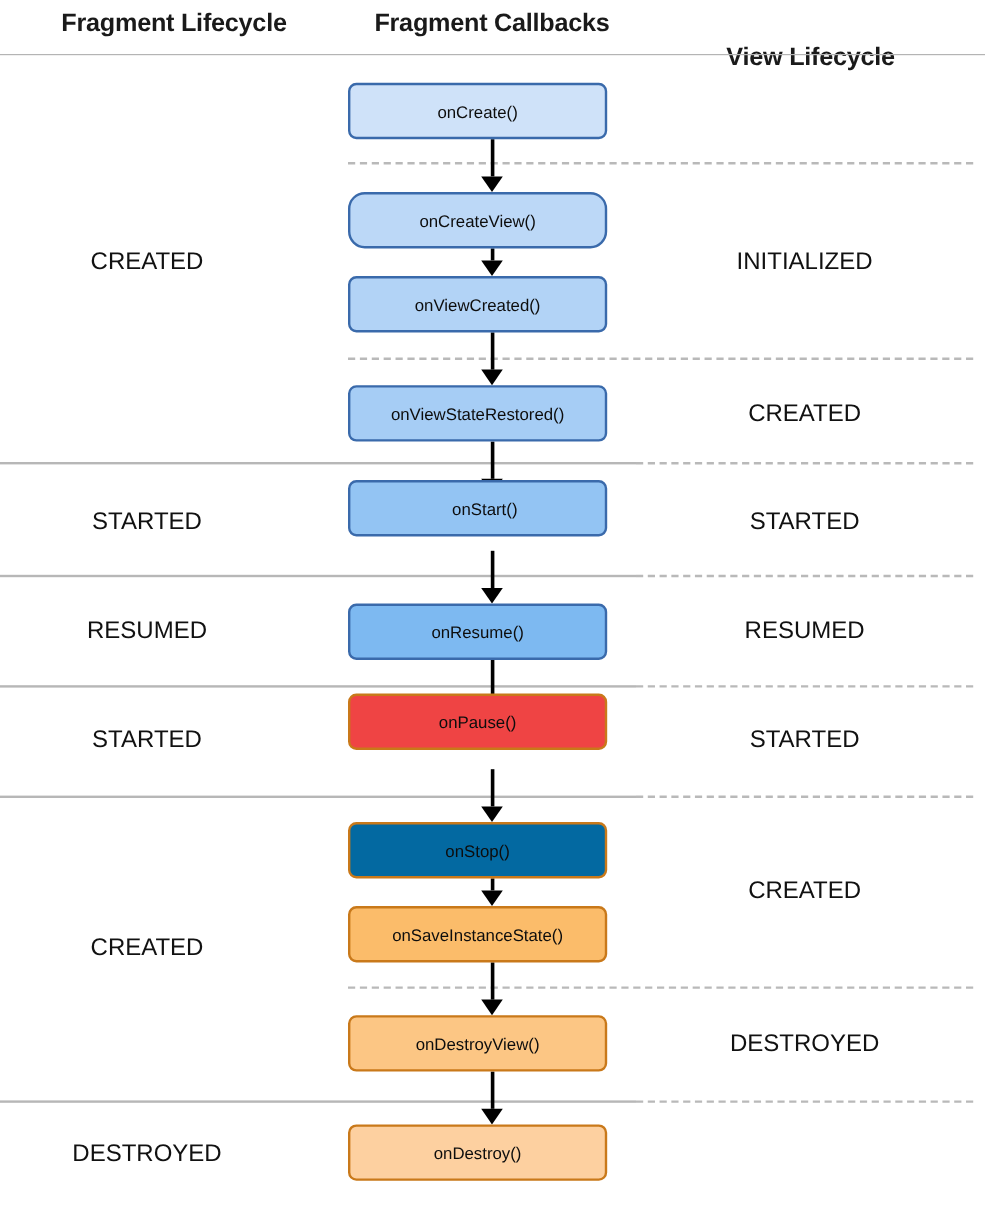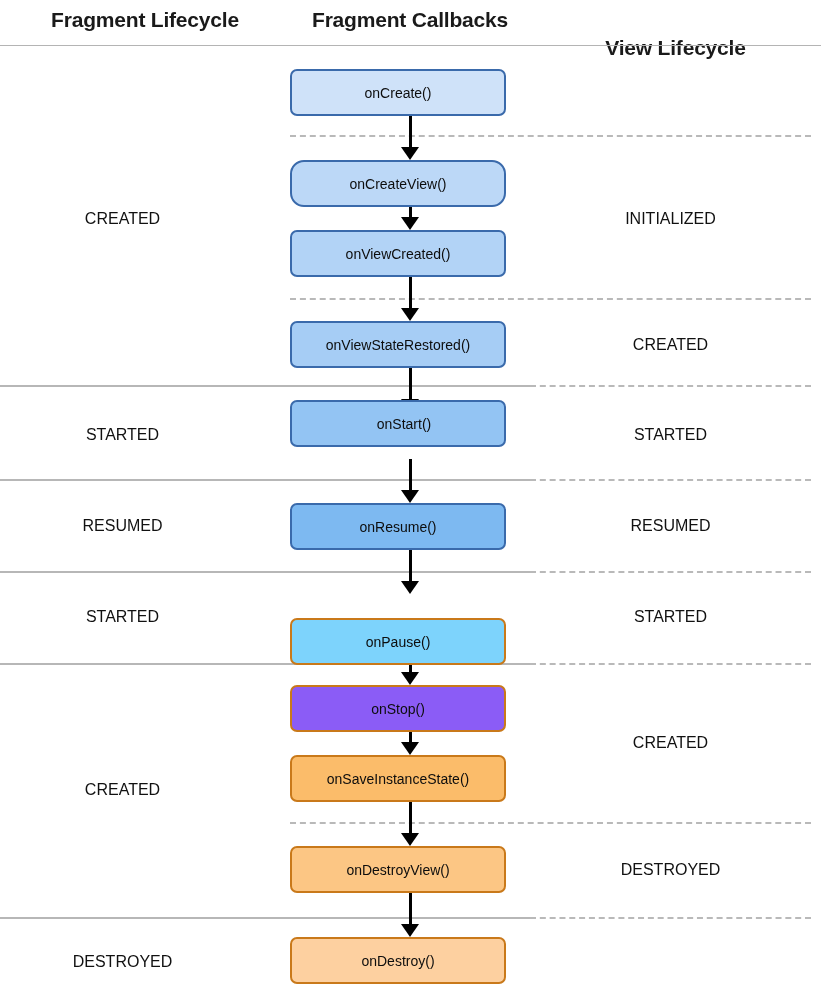--- a/index.html
+++ b/index.html
@@ -56,7 +56,7 @@
   
   .state-label {
     position: absolute;
-    font-size: 16px;
+    font-size: 20px;
     font-weight: 400;
     color: #111111;
     text-align: center;

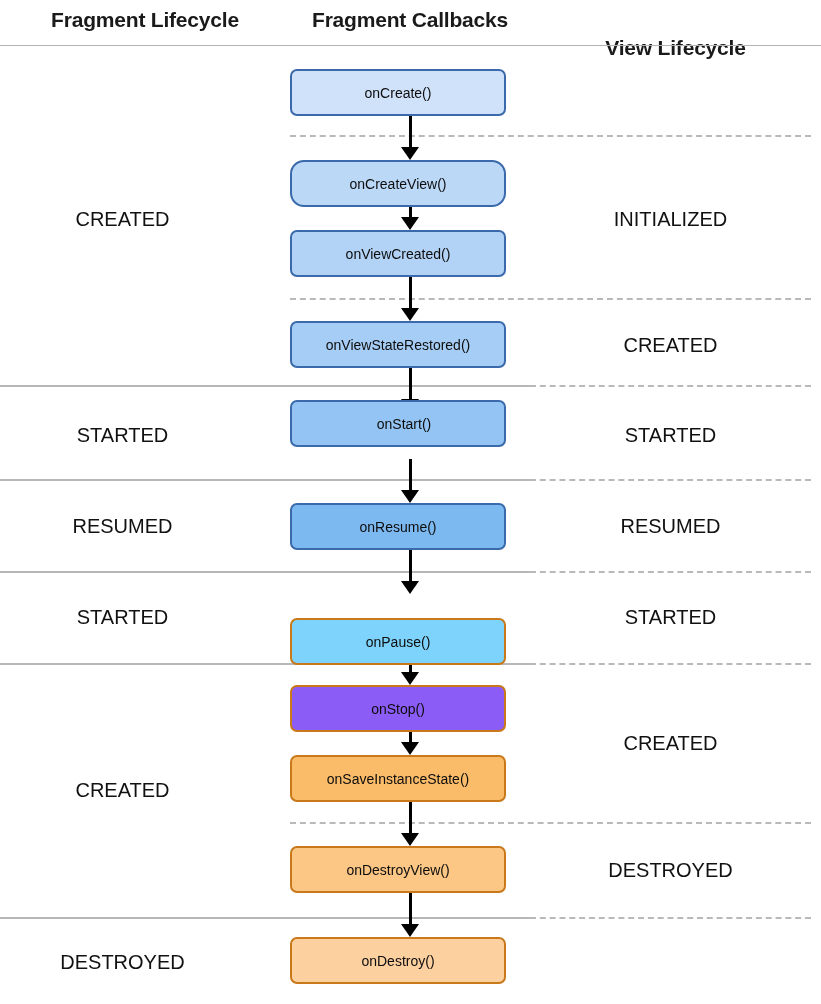--- a/index.html
+++ b/index.html
@@ -173,7 +173,7 @@
   <div class="cb-box" style="top:321px; background:#a6cdf5;">onViewStateRestored()</div>
   <div class="cb-box" style="top:400px; background:#93c4f3;padding-left:12px;">onStart()</div>
   <div class="cb-box" style="top:503px; background:#7db9f1;">onResume()</div>
-  <div class="cb-box orange" style="top:578px; background:#7dd3fc;margin-top:40px;">onPause()</div>
+  <div class="cb-box orange" style="top:578px; background:#ef4444;">onPause()</div>
   <div class="cb-box orange" style="top:685px; background:#8b5cf6;">onStop()</div>
   <div class="cb-box orange" style="top:755px; background:#fbbc6a;">onSaveInstanceState()</div>
   <div class="cb-box orange" style="top:846px; background:#fcc684;">onDestroyView()</div>

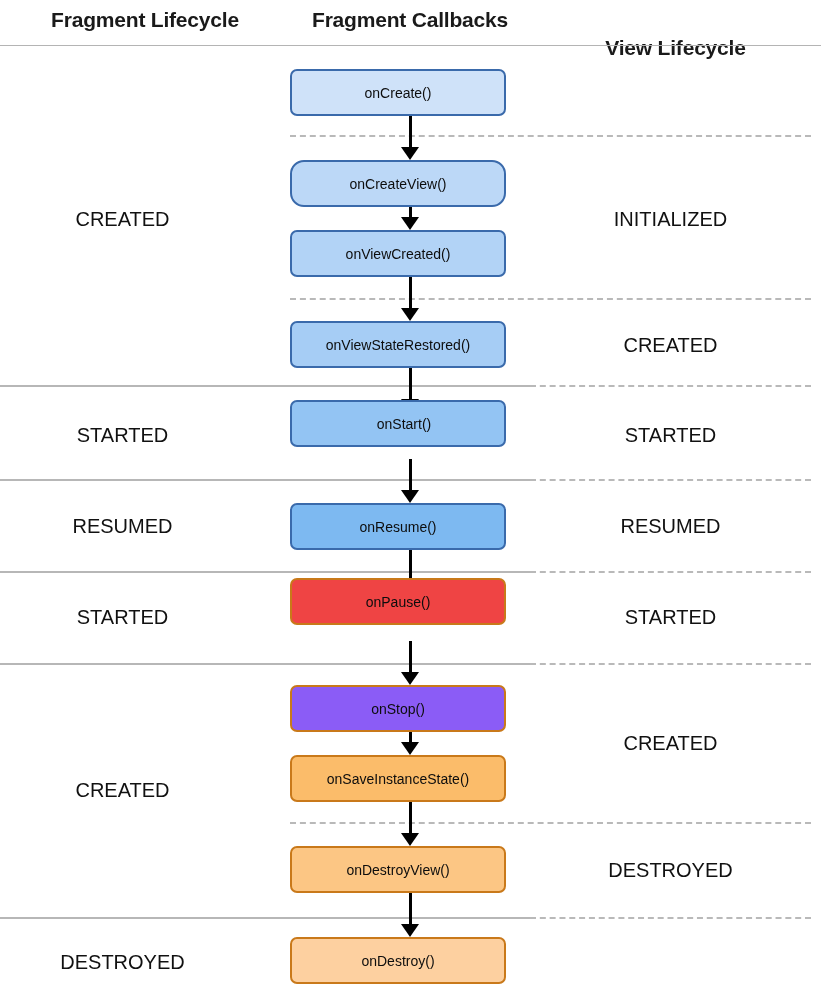--- a/index.html
+++ b/index.html
@@ -174,7 +174,7 @@
   <div class="cb-box" style="top:400px; background:#93c4f3;padding-left:12px;">onStart()</div>
   <div class="cb-box" style="top:503px; background:#7db9f1;">onResume()</div>
   <div class="cb-box orange" style="top:578px; background:#ef4444;">onPause()</div>
-  <div class="cb-box orange" style="top:685px; background:#8b5cf6;">onStop()</div>
+  <div class="cb-box orange" style="top:685px; background:#0369a1;">onStop()</div>
   <div class="cb-box orange" style="top:755px; background:#fbbc6a;">onSaveInstanceState()</div>
   <div class="cb-box orange" style="top:846px; background:#fcc684;">onDestroyView()</div>
   <div class="cb-box orange" style="top:937px; background:#fdd0a0;">onDestroy()</div>

